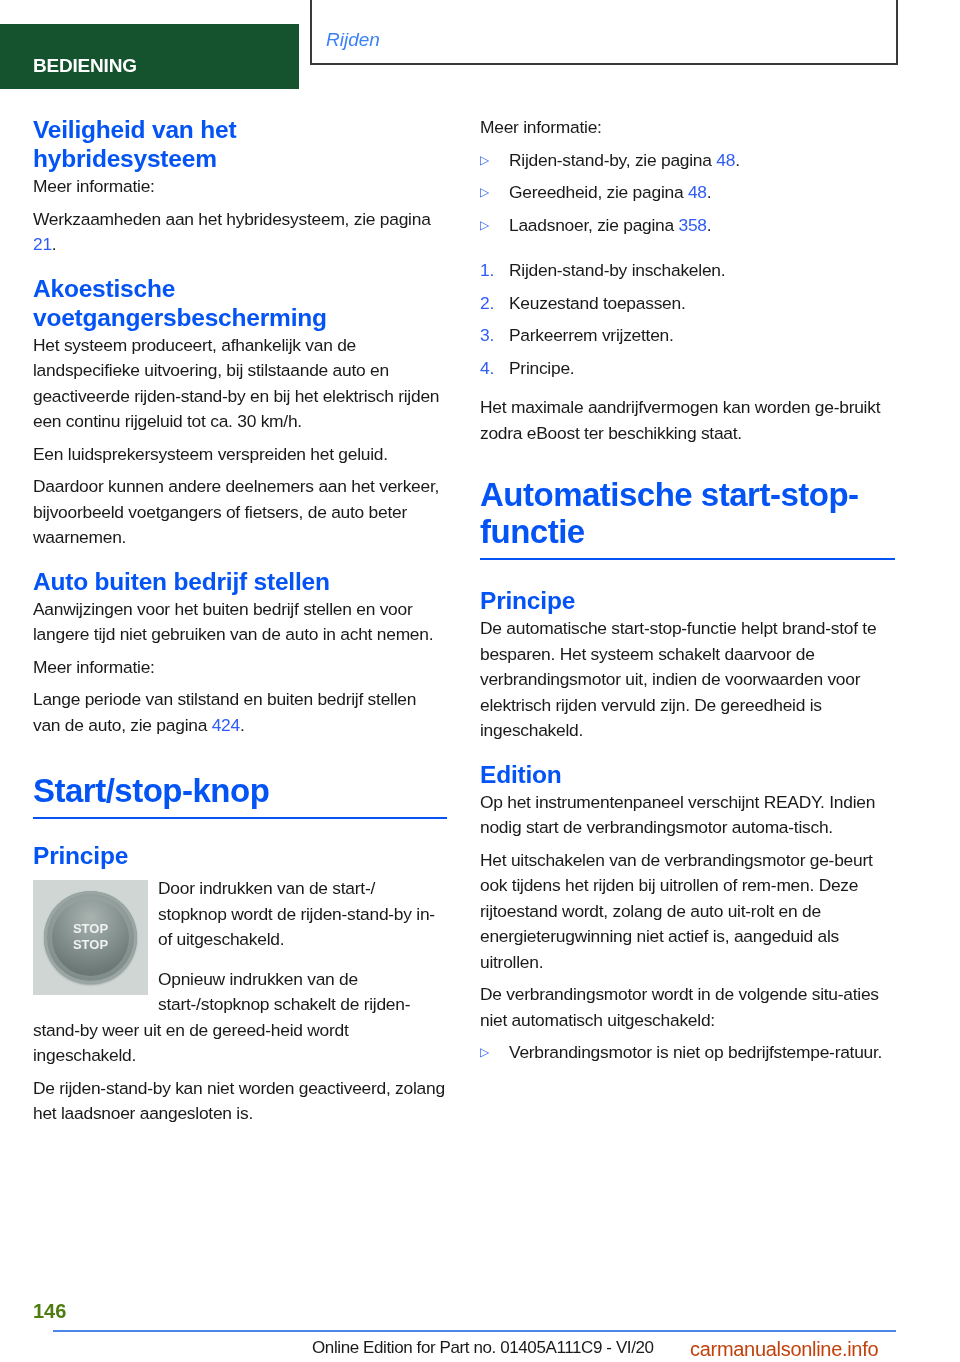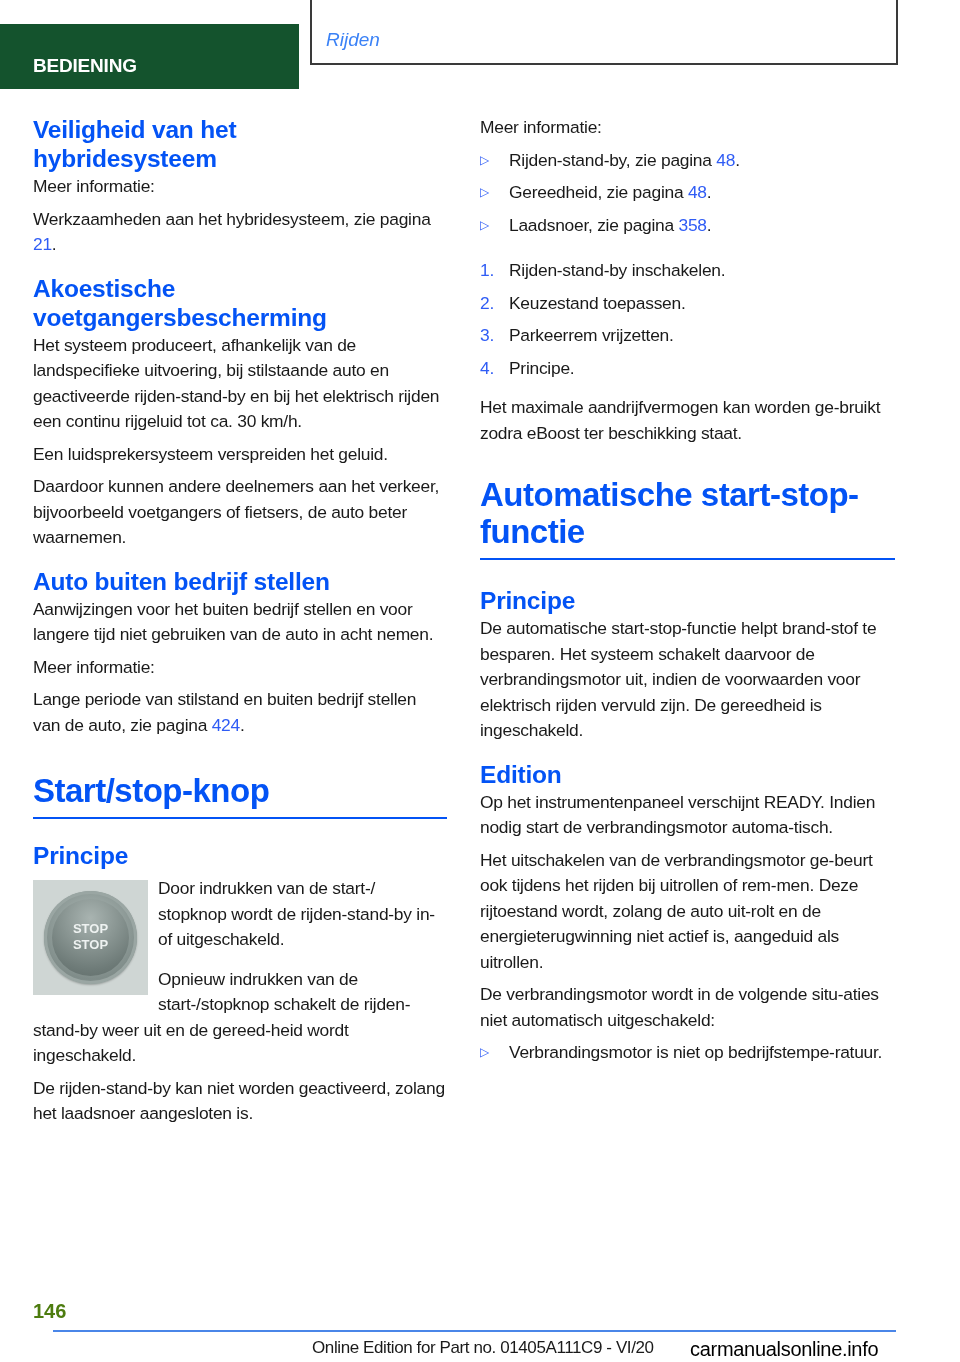--- a/index.html
+++ b/index.html
@@ -37,7 +37,7 @@
     .footer-num { position: absolute; left: 33px; top: 1300px; font-weight: bold; font-size: 20px; color: #4d7c0f; }
     .footer-rule { position: absolute; left: 53px; top: 1330px; width: 843px; height: 2px; background: #4a86e8; }
     .footer-ed { position: absolute; left: 312px; top: 1338px; font-size: 17px; color: #1a1a1a; letter-spacing: -0.4px; text-align: right; }
-    .footer-wm { position: absolute; left: 690px; top: 1338px; font-size: 20px; color: #000000; letter-spacing: -0.3px; }
+    .footer-wm { position: absolute; left: 690px; top: 1338px; font-size: 20px; color: #c2410c; letter-spacing: -0.3px; }
   </style>
 </head>
 <body>

